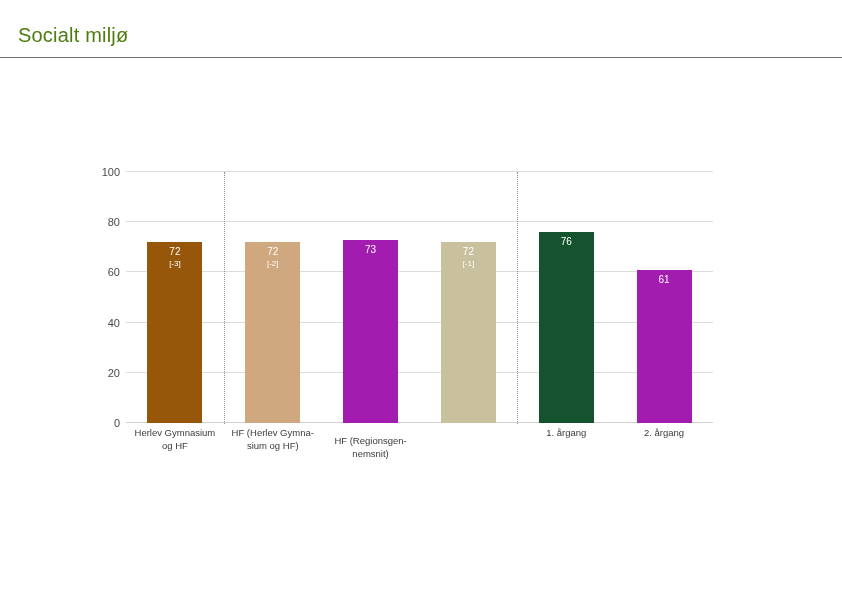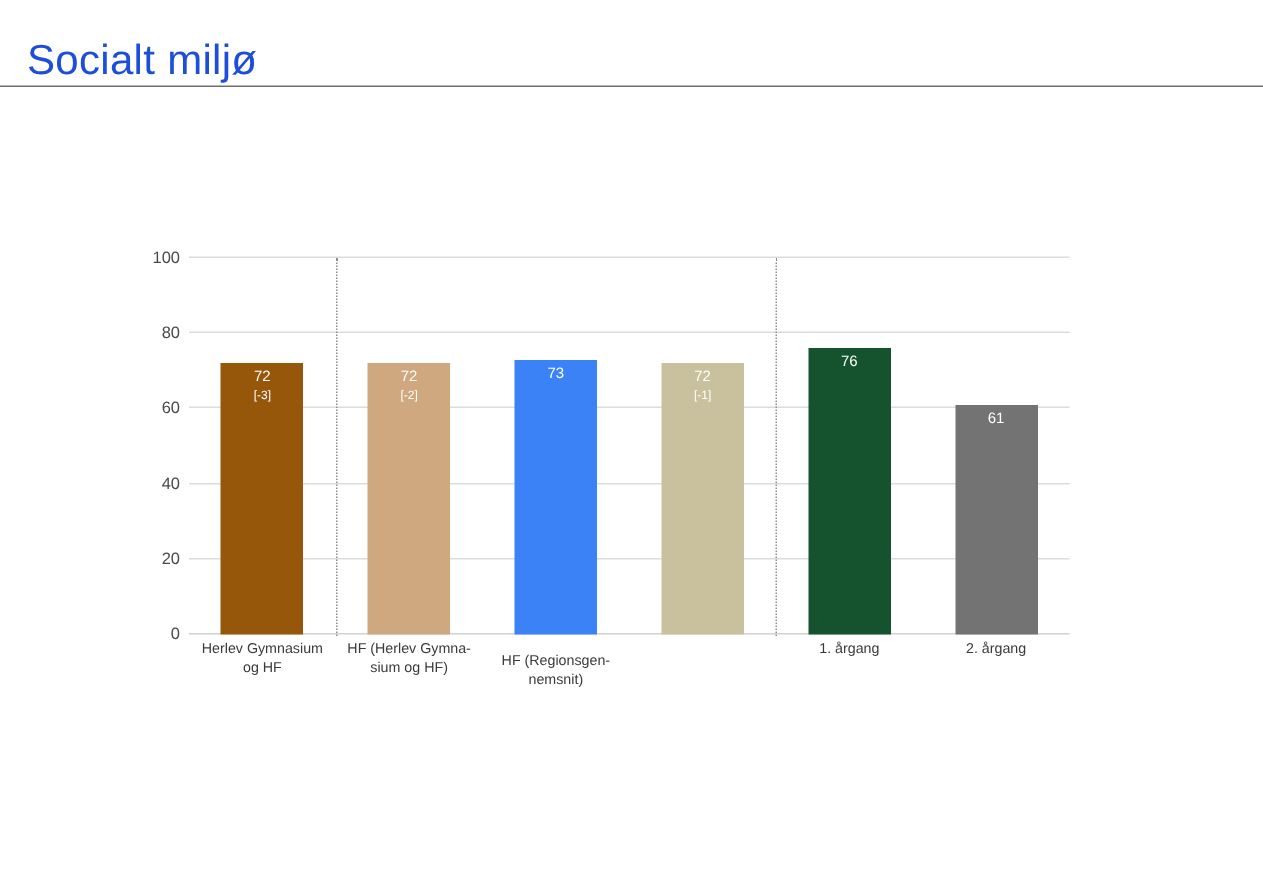--- a/index.html
+++ b/index.html
@@ -27,8 +27,8 @@
     position: absolute;
     left: 18px;
     top: 24px;
-    font-size: 28px;
-    color: #1d4ed8;
+    font-size: 20px;
+    color: #4d7c0f;
     letter-spacing: 0.2px;
     font-weight: 400;
     white-space: nowrap;

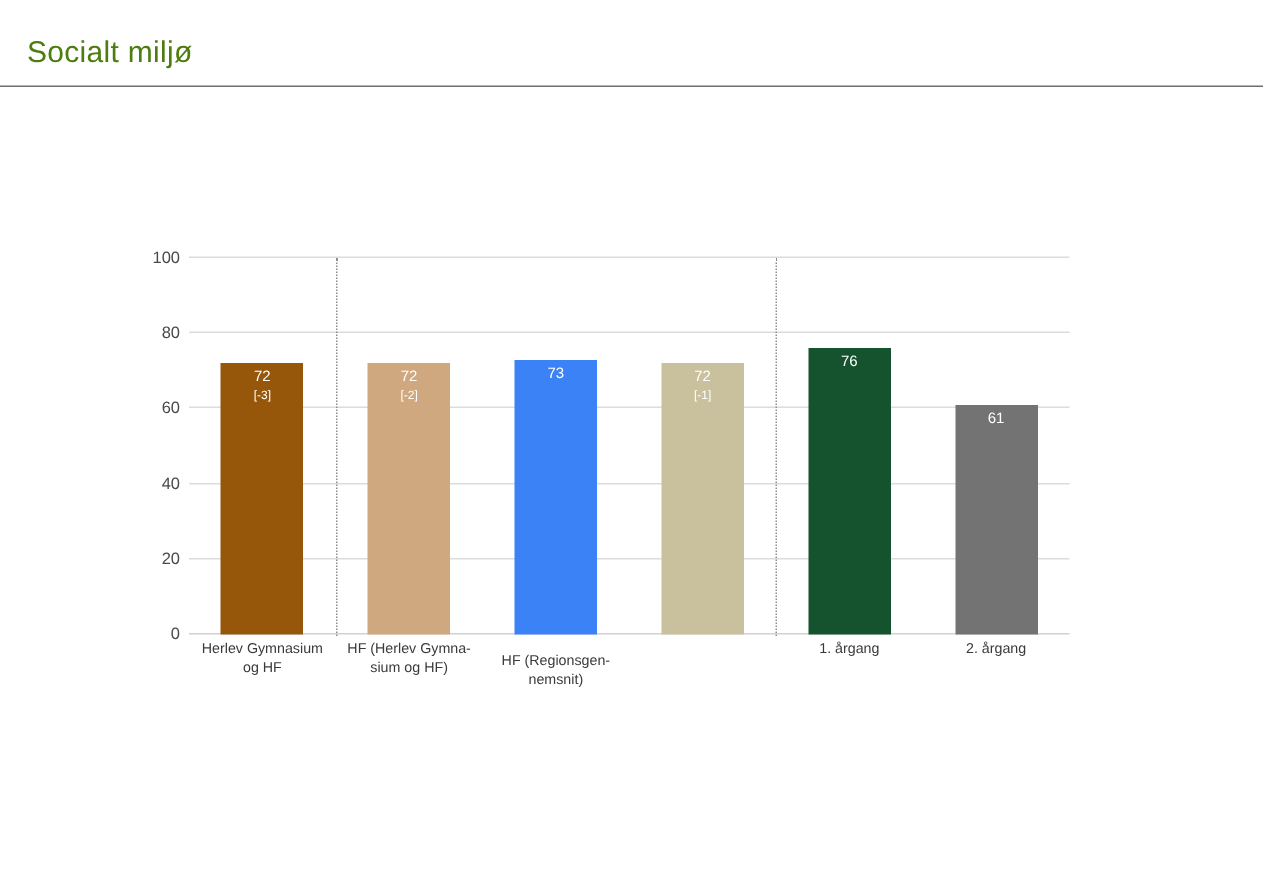--- a/index.html
+++ b/index.html
@@ -170,7 +170,7 @@
         <div class="bar-value">72</div>
         <div class="bar-delta">[-2]</div>
       </div>
-      <div class="bar" style="left: 217.083px; width: 55px; height: 183.23px; background: #3b82f6;">
+      <div class="bar" style="left: 217.083px; width: 55px; height: 183.23px; background: #a21caf;">
         <div class="bar-value">73</div>
       </div>
       <div class="bar" style="left: 314.917px; width: 55px; height: 180.72px; background: rgb(201, 192, 157);">

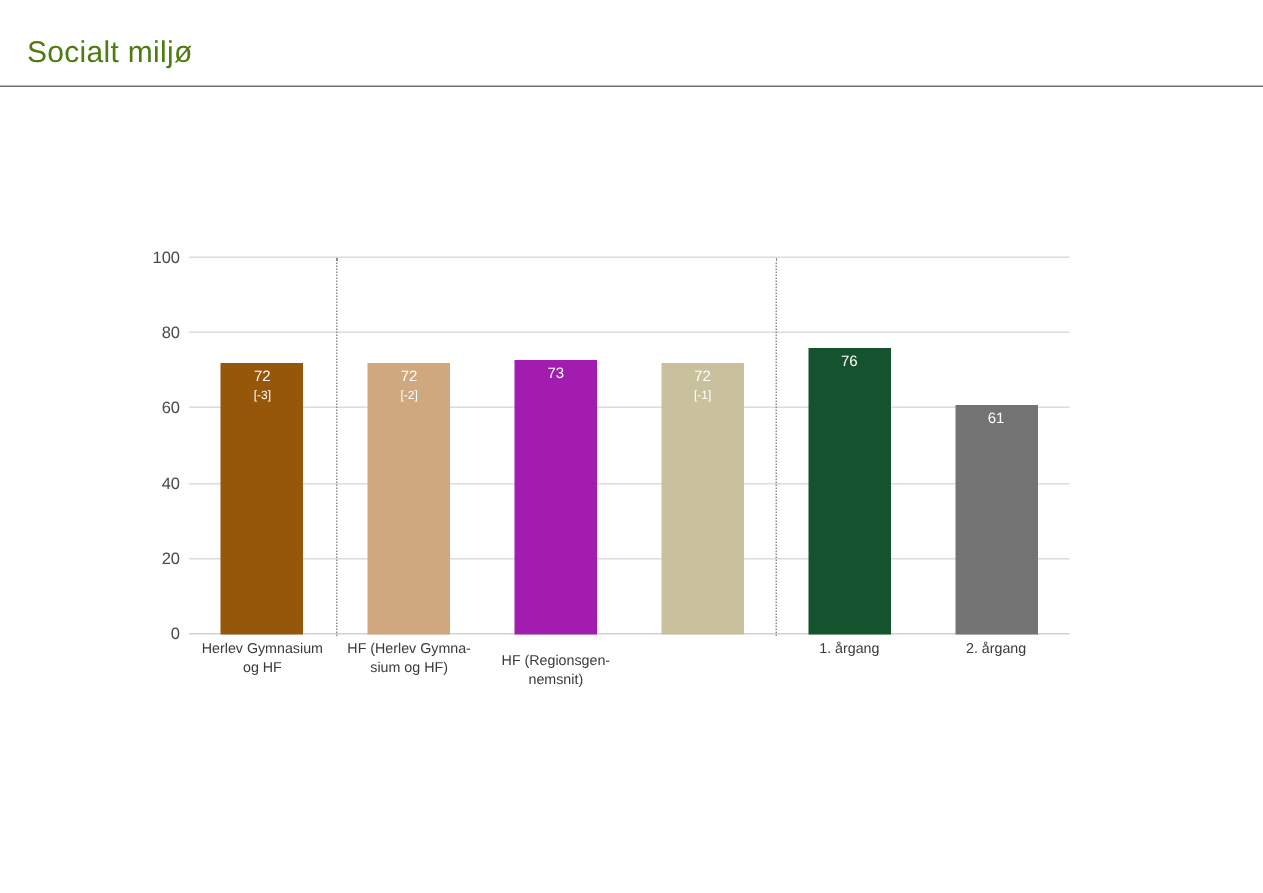--- a/index.html
+++ b/index.html
@@ -180,7 +180,7 @@
       <div class="bar" style="left: 412.75px; width: 55px; height: 190.76px; background: #14532d;">
         <div class="bar-value">76</div>
       </div>
-      <div class="bar" style="left: 510.583px; width: 55px; height: 153.11px; background: #737373;">
+      <div class="bar" style="left: 510.583px; width: 55px; height: 153.11px; background: #a21caf;">
         <div class="bar-value">61</div>
       </div>
     </div>

